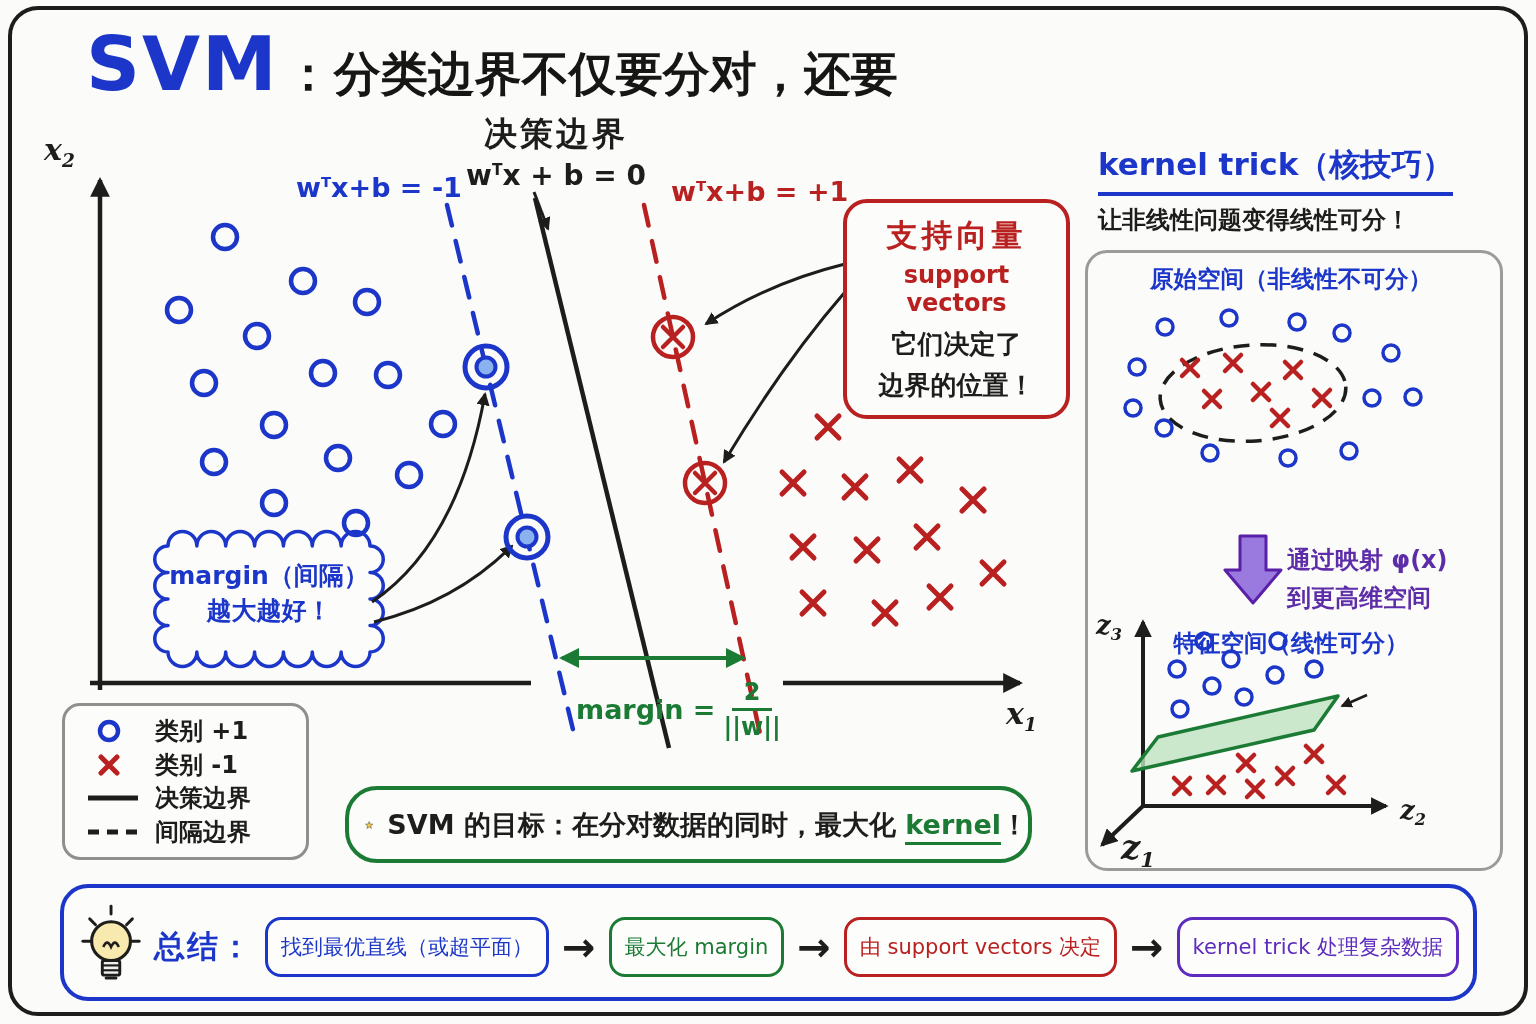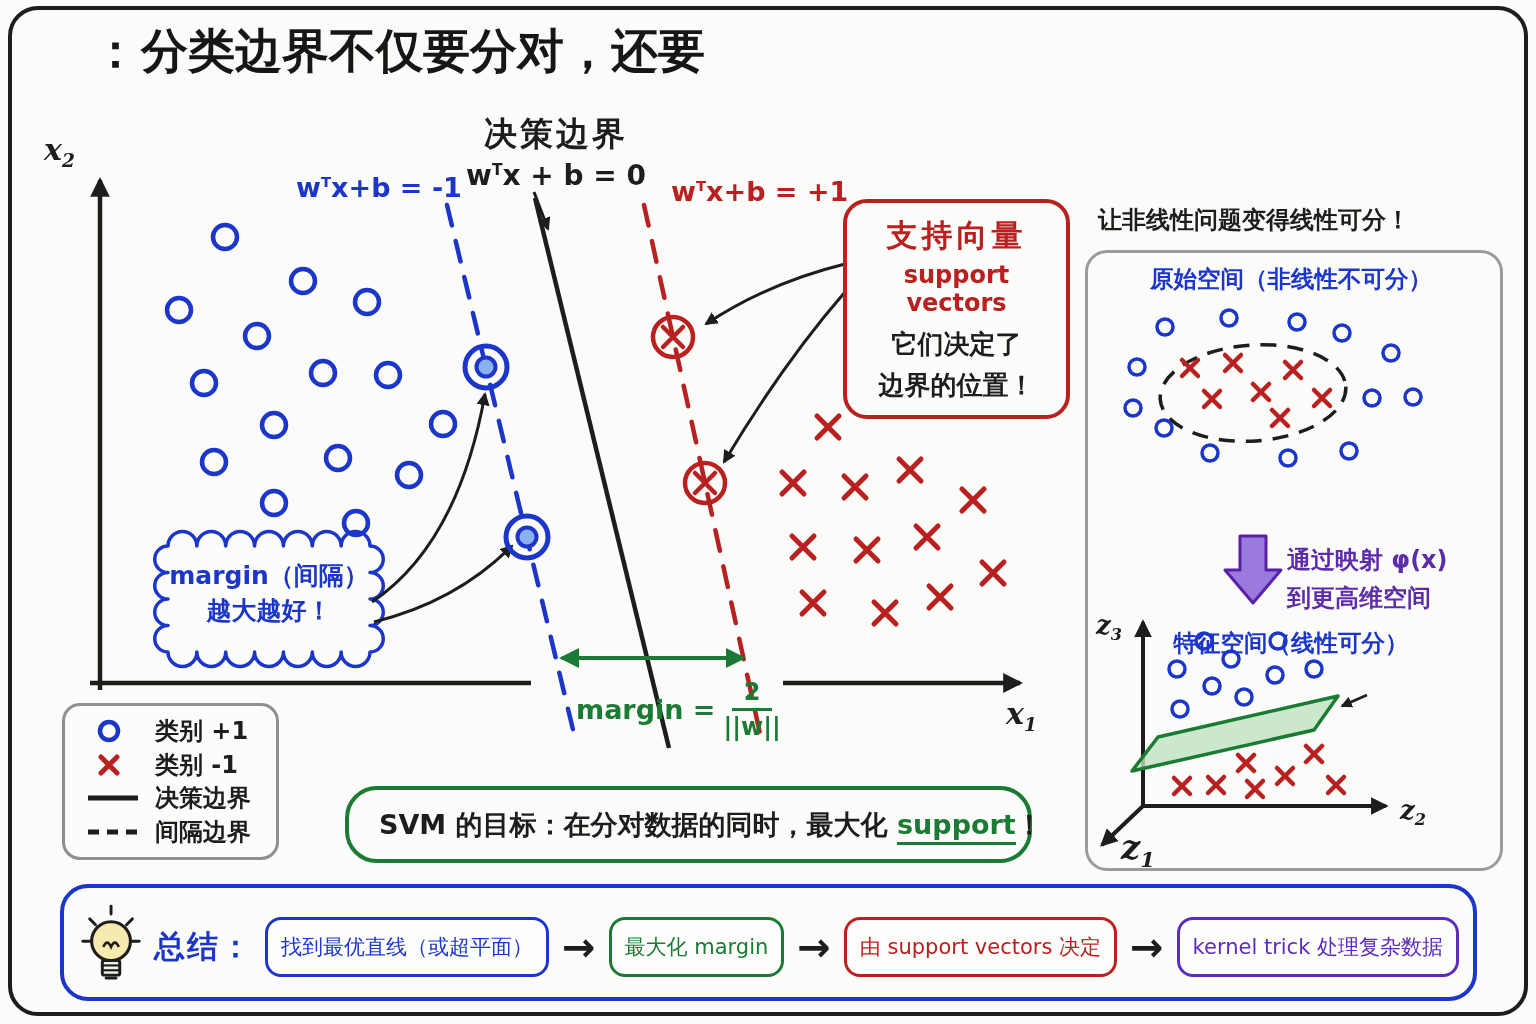--- a/index.html
+++ b/index.html
@@ -187,6 +187,7 @@
   </svg>
 
   <div class="abs t-row">
+    <span class="t-svm">SVM</span>
     <span class="t-sep">：</span>
     <span class="t-main">分类边界不仅要分对，还要</span>
   </div>

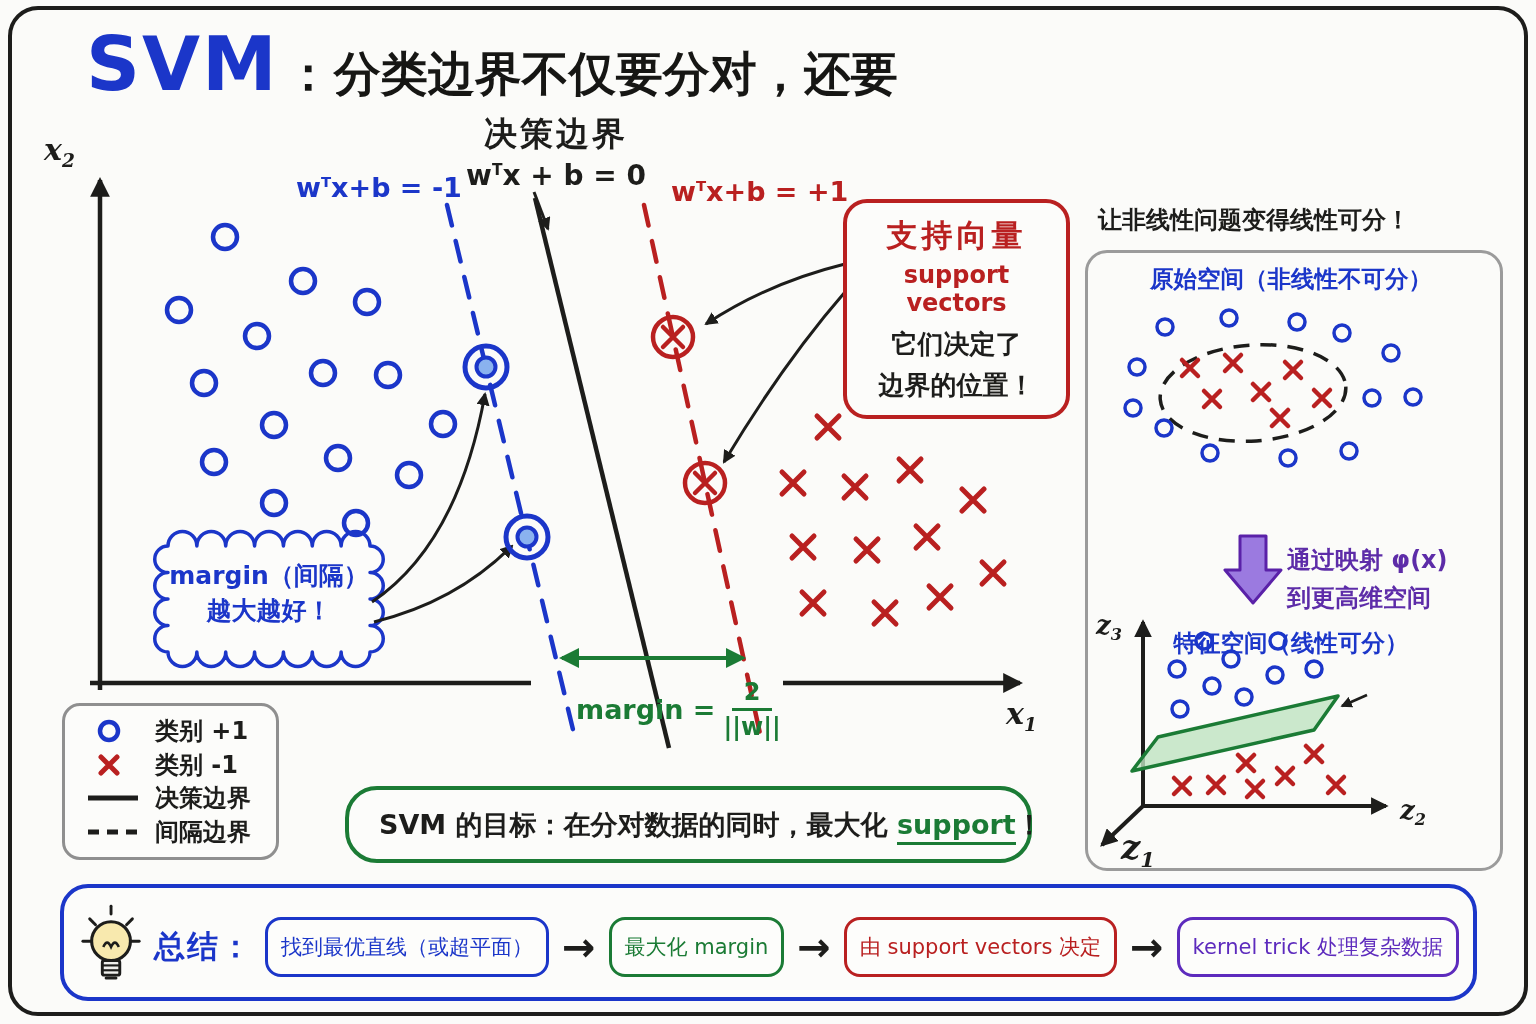--- a/index.html
+++ b/index.html
@@ -264,6 +264,7 @@
     <div class="goal-text"><span>SVM 的目标：在分对数据的同时，最大化 </span><span class="goal-hl">support</span><span>！</span></div>
   </div>
 
+  <div class="abs k-title">kernel trick（核技巧）</div>
   <div class="abs k-sub">让非线性问题变得线性可分！</div>
   <div class="abs k-panel"></div>
   <div class="abs k-orig">原始空间（非线性不可分）</div>

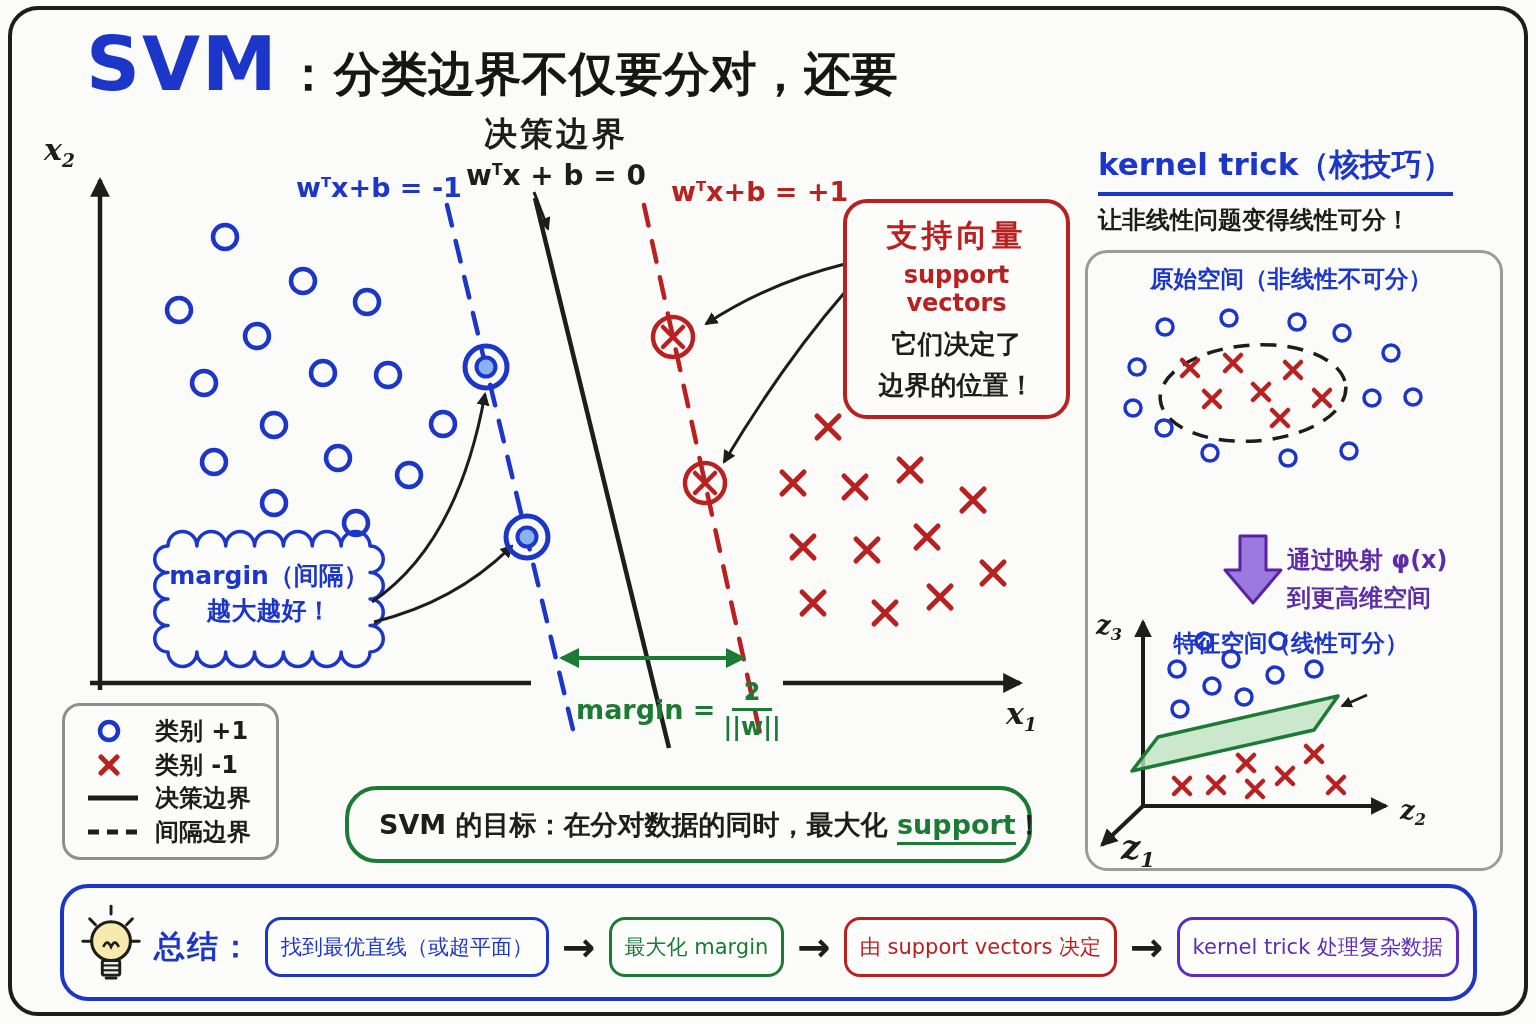--- a/index.html
+++ b/index.html
@@ -44,7 +44,7 @@
   .frac .num{border-bottom:3px solid #1b7b35;padding:0 12px 2px 12px;}
   .frac .den{padding-top:2px;}
 
-  .legend{left:62px;top:703px;width:217px;height:157px;border:3.5px solid #8f8f8f;border-radius:18px;
+  .legend{left:62px;top:703px;width:247px;height:157px;border:3.5px solid #8f8f8f;border-radius:18px;
           background:#fcfcfa;display:flex;flex-direction:column;justify-content:space-around;
           padding:8px 10px 8px 22px;box-sizing:border-box;}
   .lrow{display:flex;align-items:center;gap:16px;font-weight:bold;font-size:24px;}

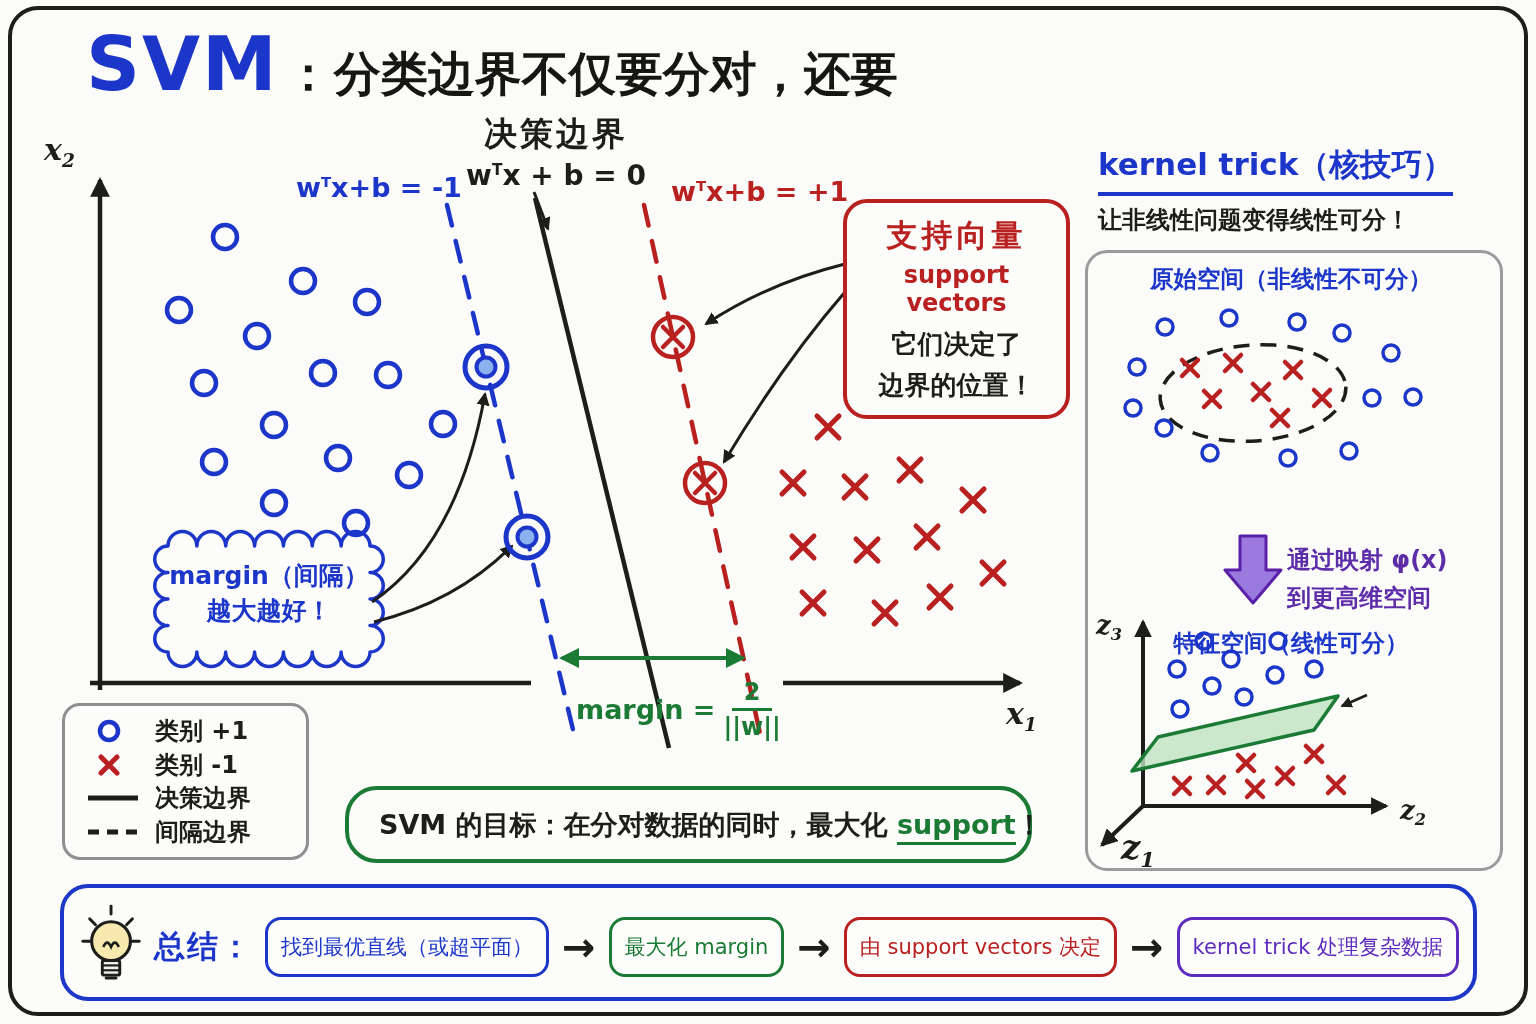--- a/index.html
+++ b/index.html
@@ -261,7 +261,7 @@
     <svg width="53" height="50" viewBox="0 0 52 50">
       <path d="M26 3 L31.9 18.9 L48.8 19.6 L35.5 30.1 L40.1 46.4 L26 37 L11.9 46.4 L16.5 30.1 L3.2 19.6 L20.1 18.9 Z" fill="#f4c94e" stroke="#2b2416" stroke-width="2.6" stroke-linejoin="round"></path>
     </svg>
-    <div class="goal-text"><span>SVM 的目标：在分对数据的同时，最大化 </span><span class="goal-hl">support</span><span>！</span></div>
+    <div class="goal-text"><span>SVM 的目标：在分对数据的同时，最大化 </span><span class="goal-hl">kernel</span><span>！</span></div>
   </div>
 
   <div class="abs k-title">kernel trick（核技巧）</div>

